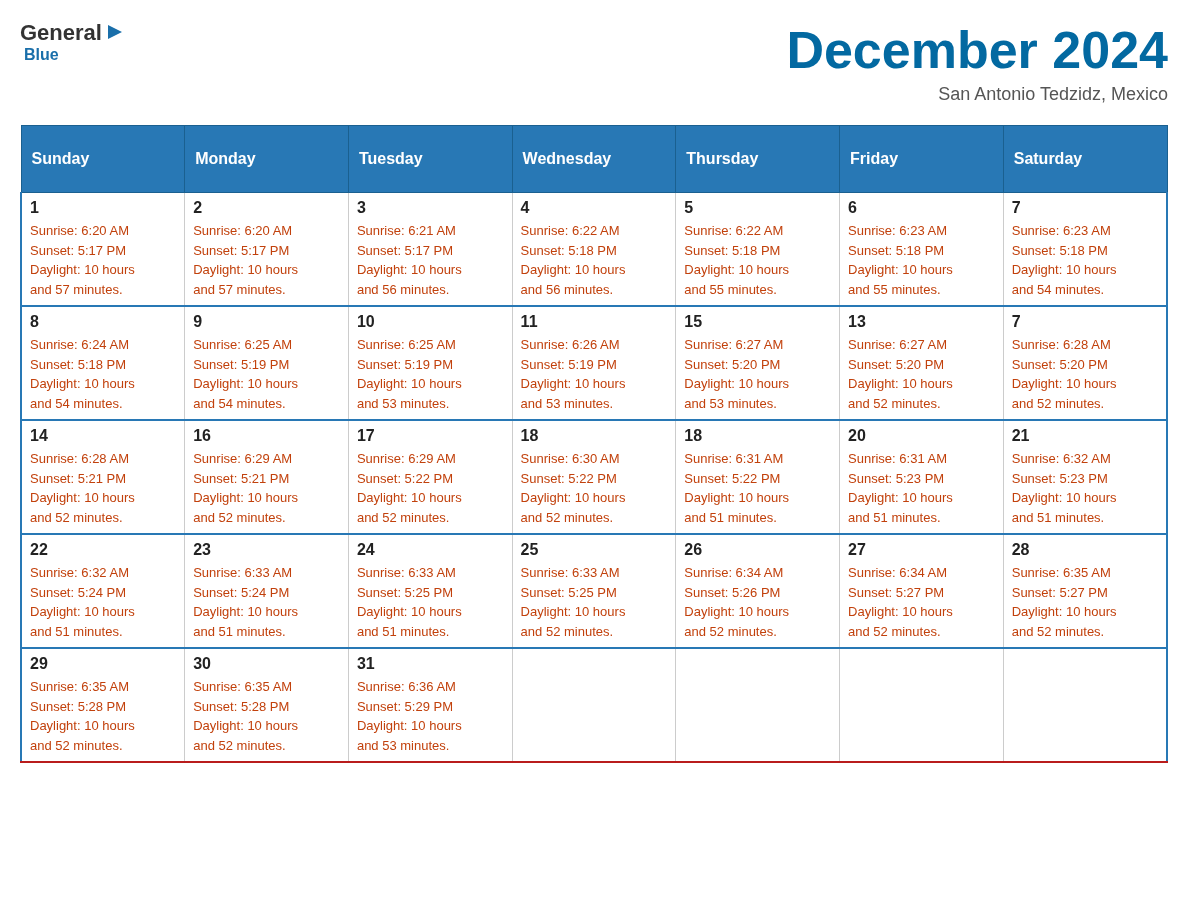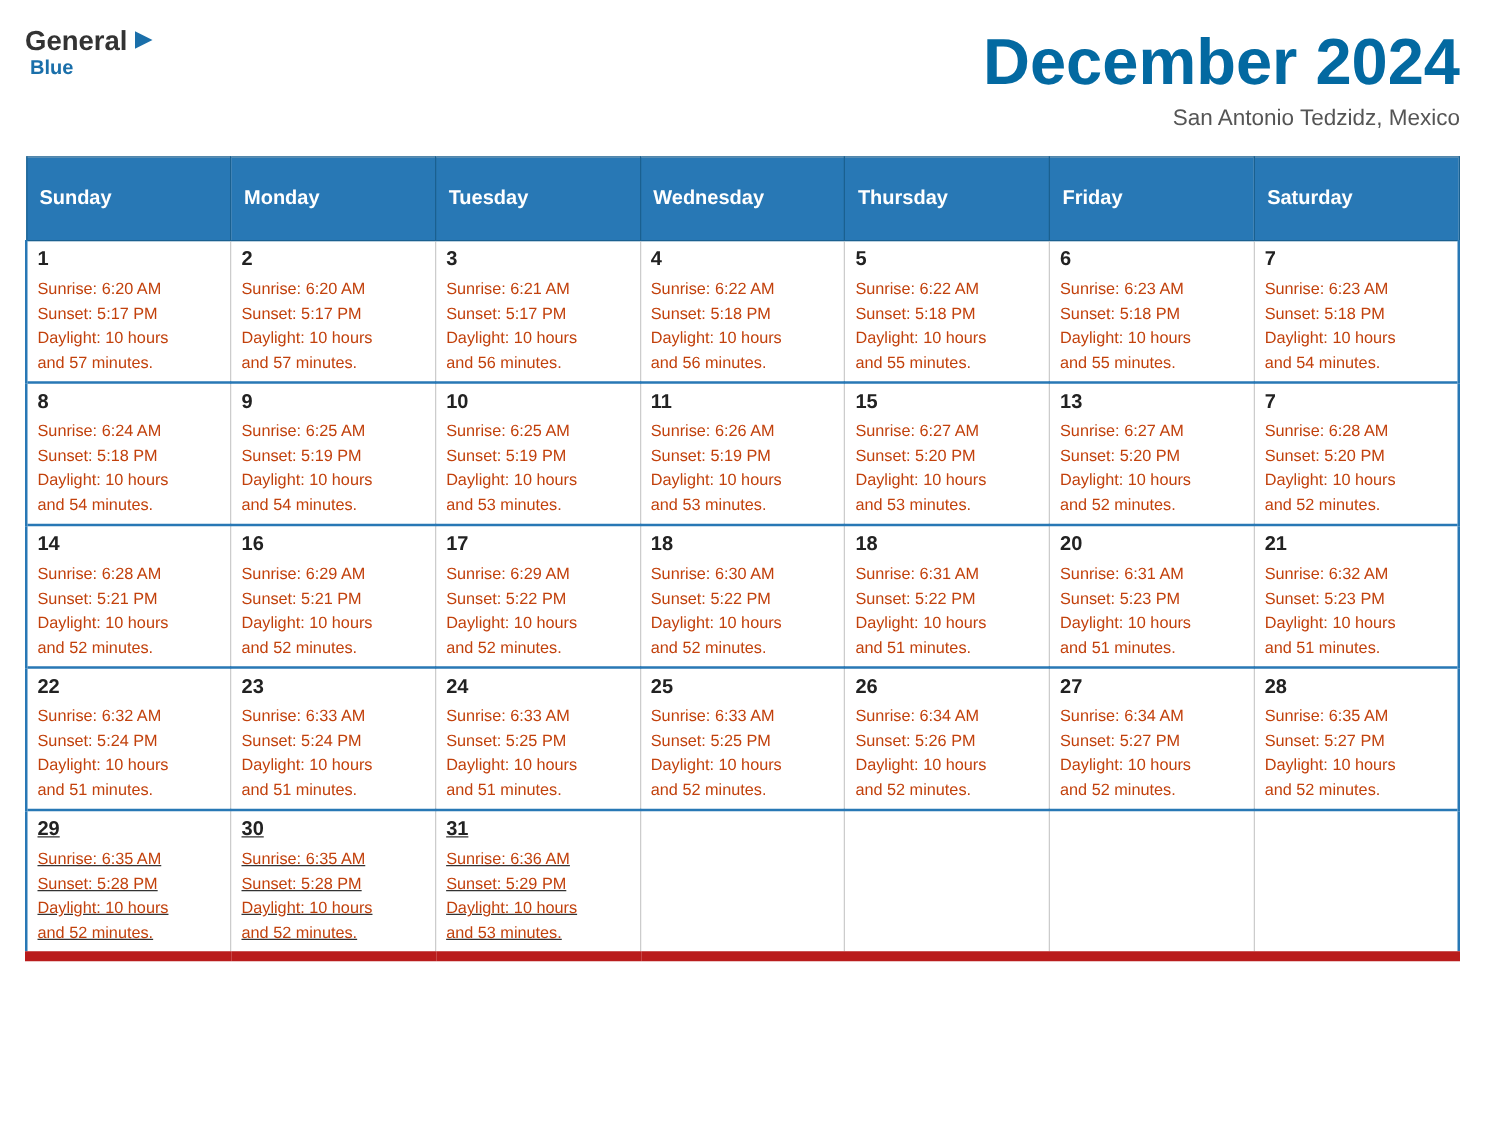--- a/index.html
+++ b/index.html
@@ -59,8 +59,7 @@
       background: #fff;
     }
     tbody tr:last-child td {
-      border-bottom: 8px solid #b91c1c;
-      text-decoration: underline;
+      border-bottom: 2px solid #b91c1c;
     }
     tbody tr td:first-child {
       border-left: 2px solid #2878b5;

